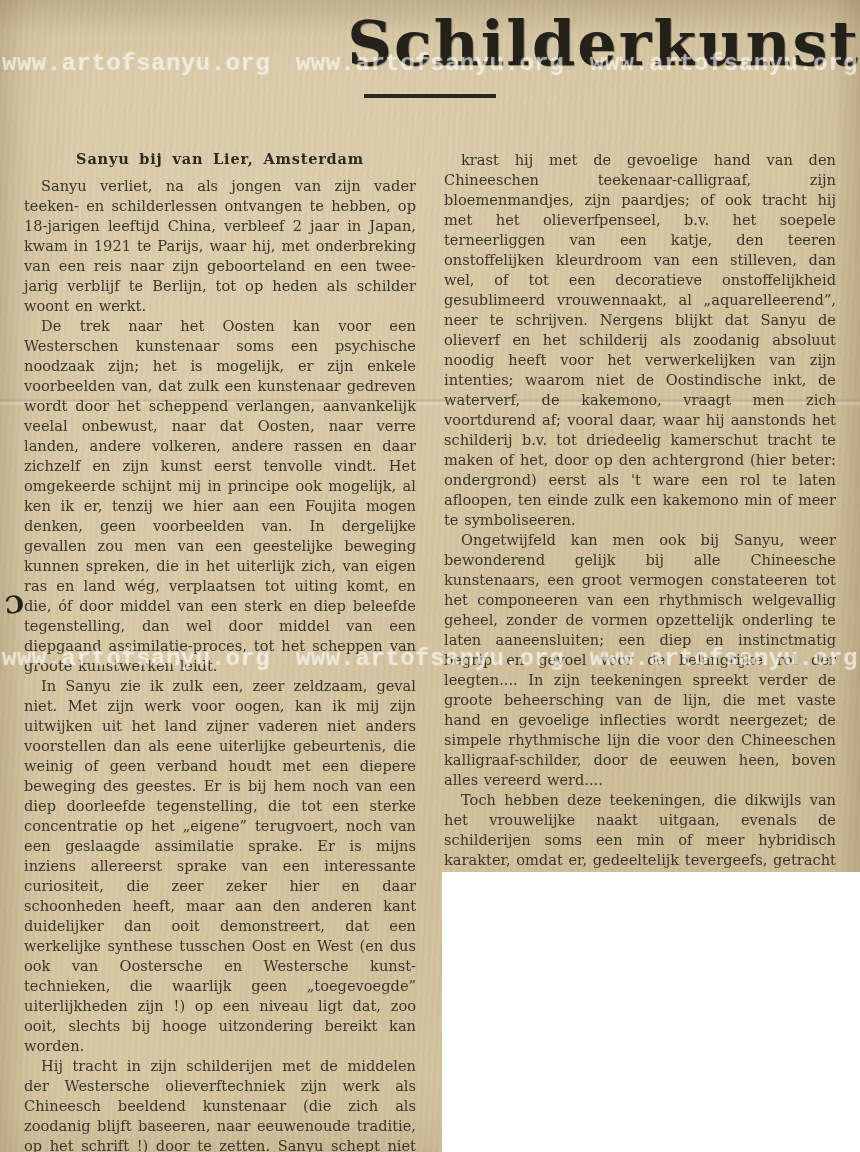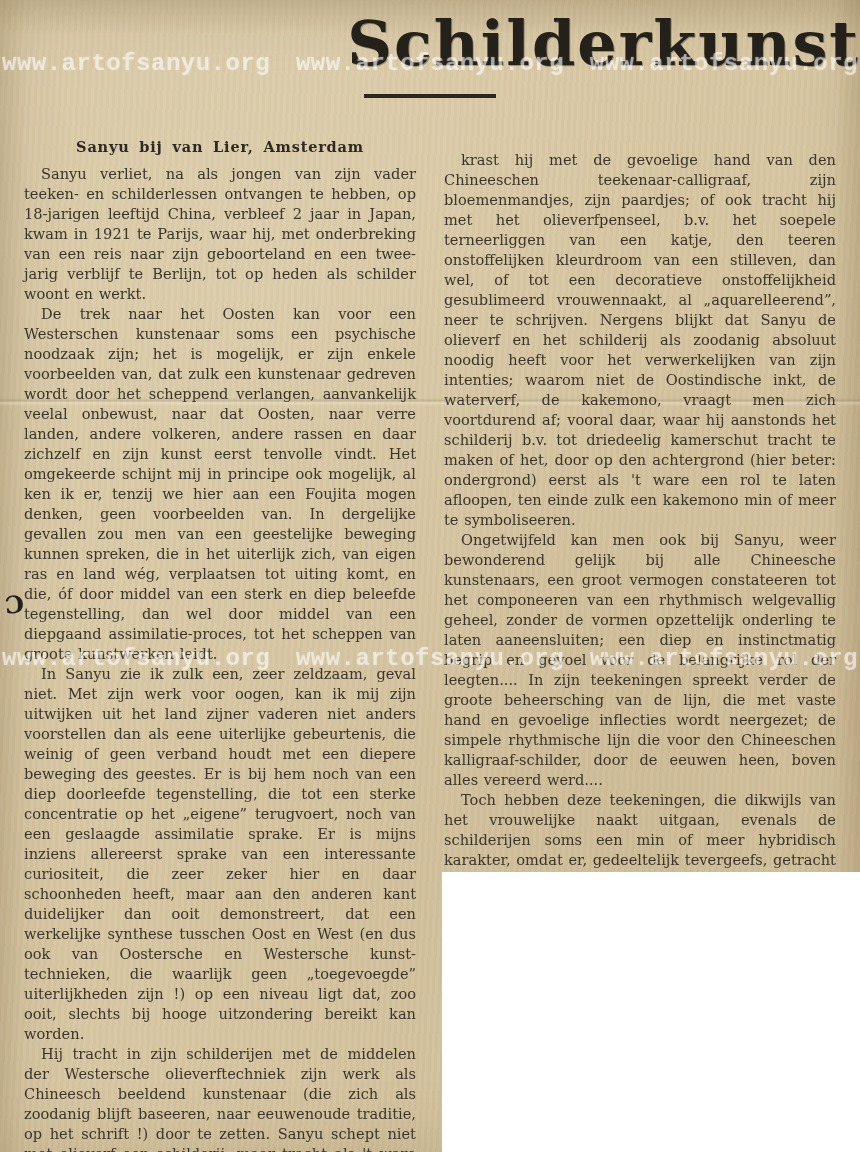--- a/index.html
+++ b/index.html
@@ -92,7 +92,7 @@
   .col { width: 392px; }
   .col.right { width: 392px; padding-top: 12px; }
   .subhead {
-    margin: 0 0 9px 0;
+    margin: 12px 0 9px 0;
     text-align: center;
     font-size: 14.5px;
     font-weight: bold;

